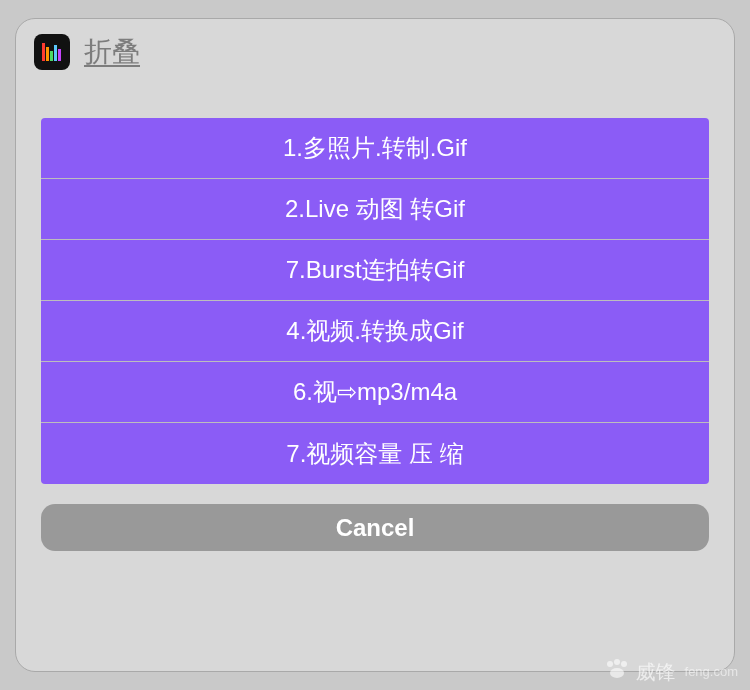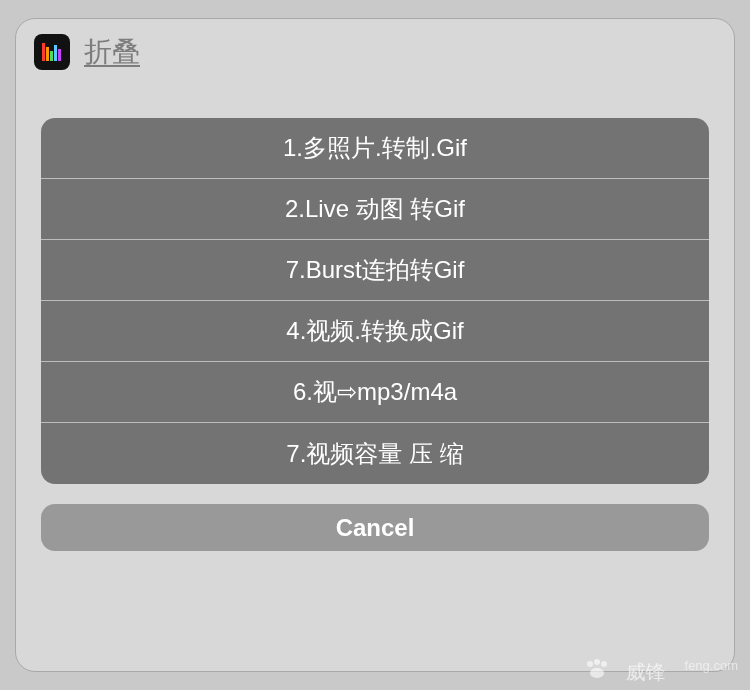--- a/index.html
+++ b/index.html
@@ -62,8 +62,8 @@
       padding: 35px 25px 0 25px;
     }
     .option-list {
-      background: #737373;
-      border-radius: 14px;
+      background: #8b5cf6;
+      border-radius: 4px;
       overflow: hidden;
     }
     .option-item {

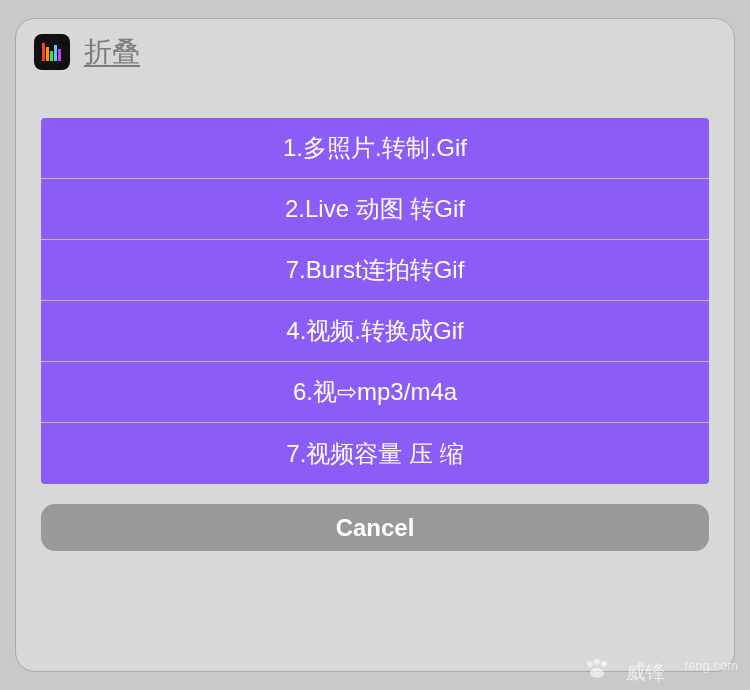--- a/index.html
+++ b/index.html
@@ -99,7 +99,7 @@
       right: 12px;
       display: flex;
       align-items: center;
-      gap: 16px;
+      gap: 6px;
       color: rgba(255,255,255,0.65);
       font-size: 20px;
       font-weight: 500;

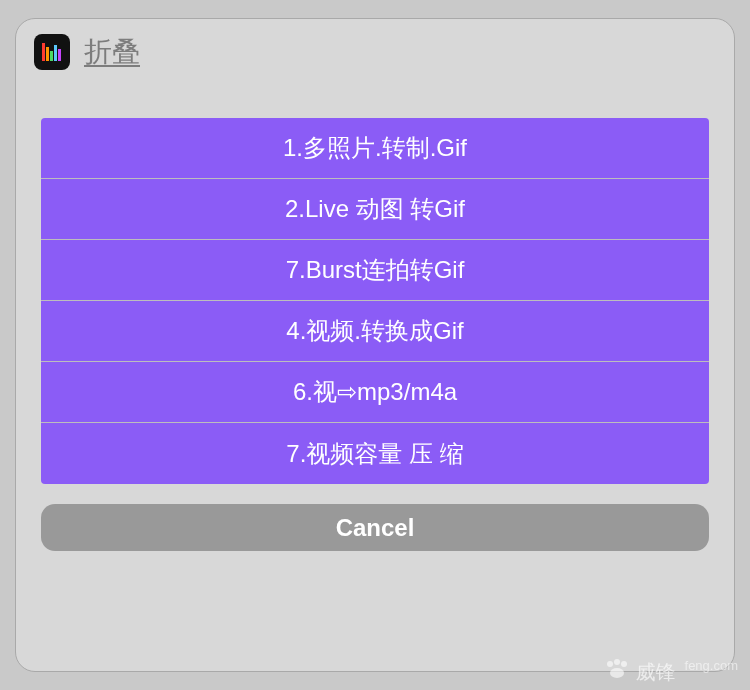--- a/index.html
+++ b/index.html
@@ -112,7 +112,7 @@
       margin-left: 3px;
       opacity: 0.85;
       align-self: flex-end;
-      margin-bottom: 13px;
+      margin-bottom: 7px;
     }
   </style>
 </head>

